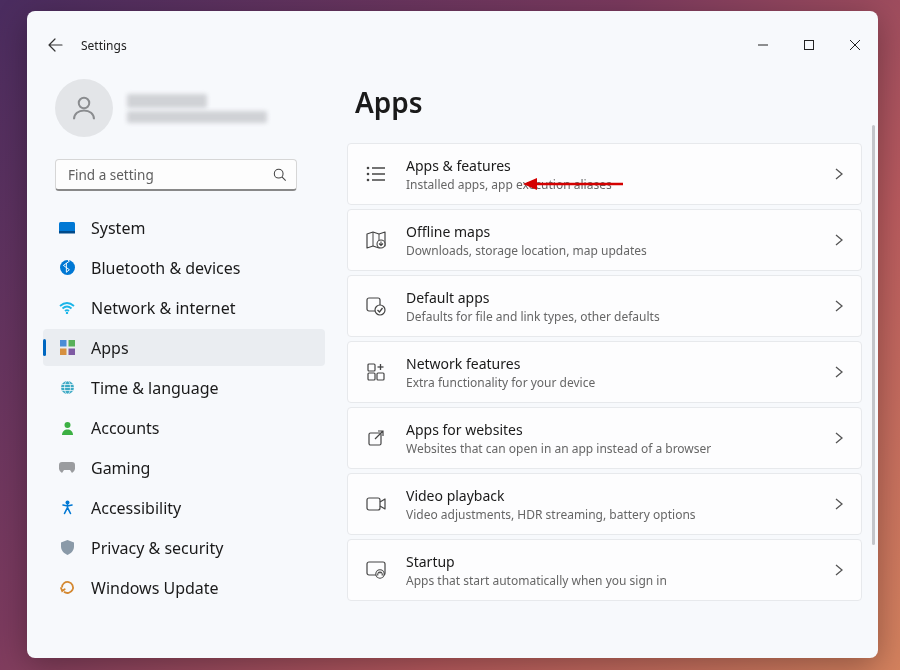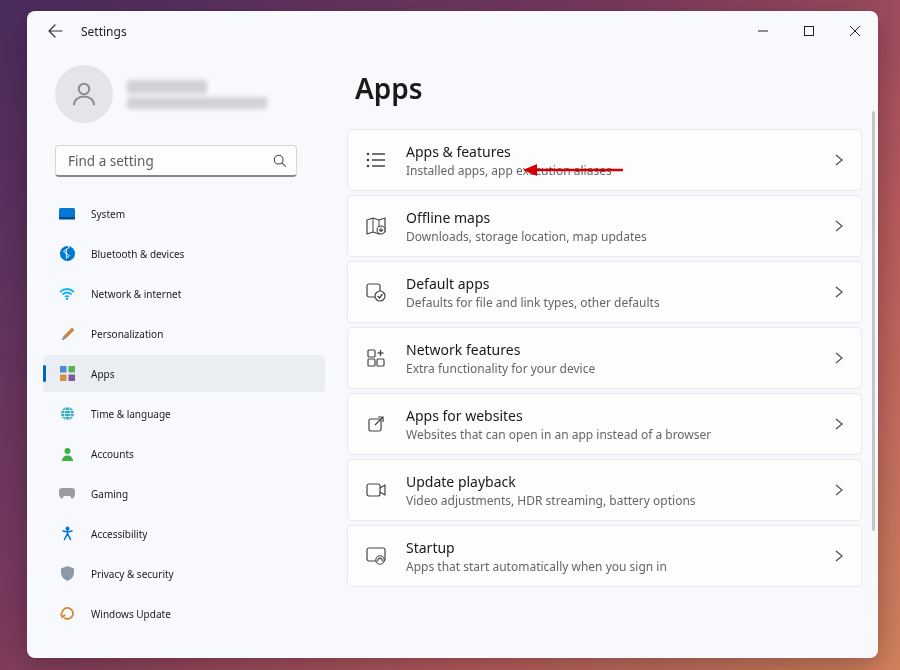--- a/index.html
+++ b/index.html
@@ -13,7 +13,7 @@
   background: #f7f9fc; border-radius: 8px; overflow: hidden;
   box-shadow: 0 8px 32px rgba(0,0,0,0.3);
 }
-.titlebar { height: 40px; display: flex; align-items: center; }
+.titlebar { height: 40px; display: flex; align-items: center; margin-top: 14px; }
 .back-btn { width: 40px; height: 40px; display: flex; align-items: center; justify-content: center; cursor: pointer; margin-left: 8px; }
 .title { font-size: 12px; color: #222; margin-left: 6px; }
 .win-controls { margin-left: auto; display: flex; }

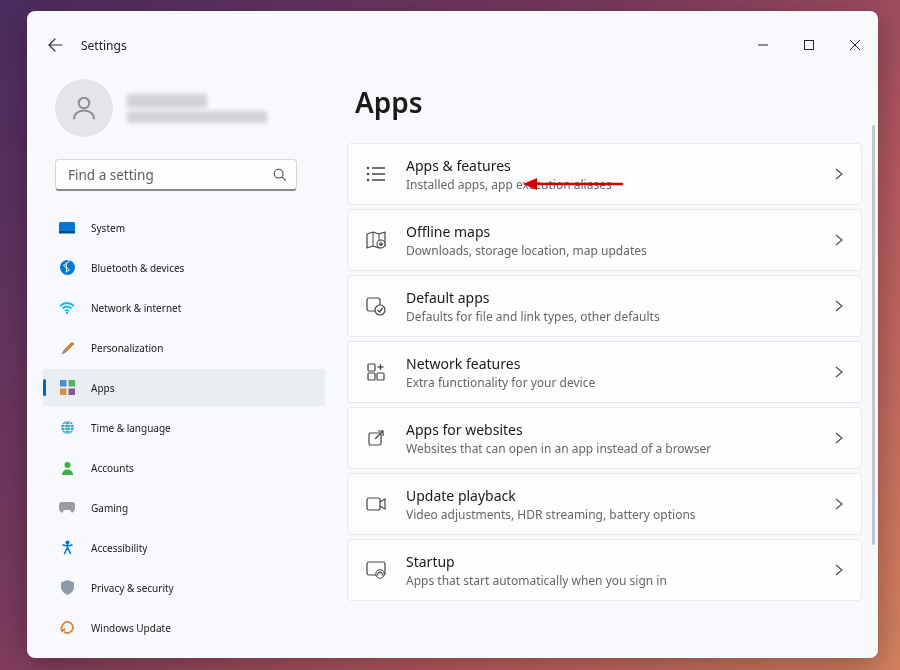--- a/index.html
+++ b/index.html
@@ -35,7 +35,7 @@
 .nav-item.selected { background: #eaedf1; }
 .nav-item.selected::before { content: ""; position: absolute; left: 0px; top: 10px; width: 3px; height: 17px; background: #0067c0; border-radius: 2px; }
 .nav-icon { width: 16px; height: 16px; margin-right: 16px; display: flex; align-items: center; justify-content: center; font-size: 14px; }
-.nav-label { font-size: 10px; color: #1a1a1a; }
+.nav-label { font-size: 16px; color: #1a1a1a; }
 .main { flex: 1; padding: 10px 16px 10px 10px; overflow-y: auto; position: relative; }
 .page-title { font-size: 28px; font-weight: 600; color: #1a1a1a; margin: 8px 0 22px 8px; }
 .cards { display: flex; flex-direction: column; gap: 4px; }

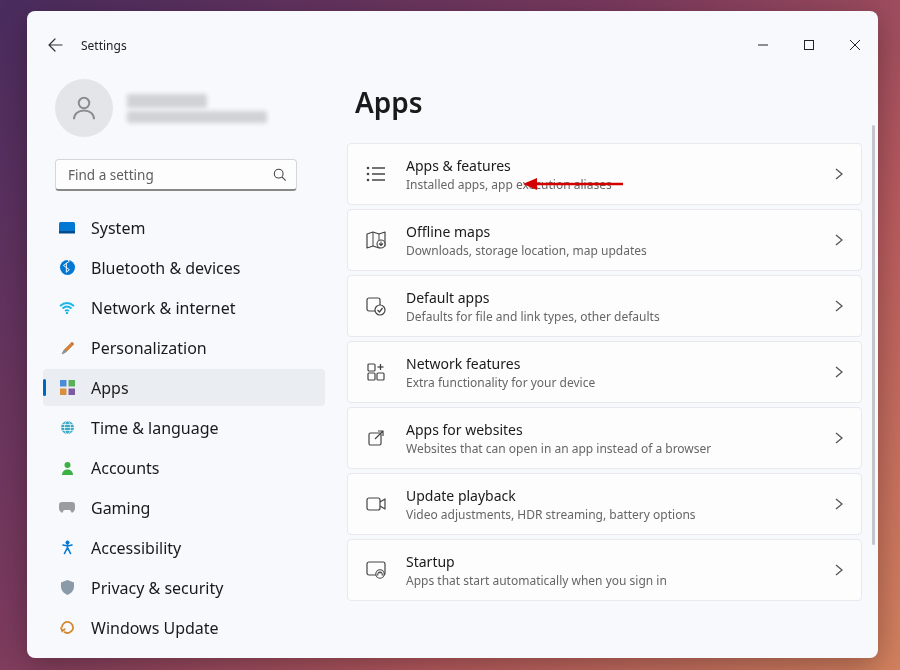--- a/index.html
+++ b/index.html
@@ -135,15 +135,6 @@
             </span>
           <span class="nav-label">Network &amp; internet</span>
         </div>
-        <div class="nav-item">
-          <span class="nav-icon">
-              <svg width="16" height="16" viewBox="0 0 16 16">
-                <path d="M13 2 L5 10 L3 14 L7 12 L15 4 Z" fill="#d6823c" stroke="#b5611f" stroke-width="0.5"></path>
-                <path d="M3 14 L5 10 L7 12 Z" fill="#5aa0d6"></path>
-              </svg>
-            </span>
-          <span class="nav-label">Personalization</span>
-        </div>
         <div class="nav-item selected">
           <span class="nav-icon">
               <svg width="15" height="15" viewBox="0 0 15 15">

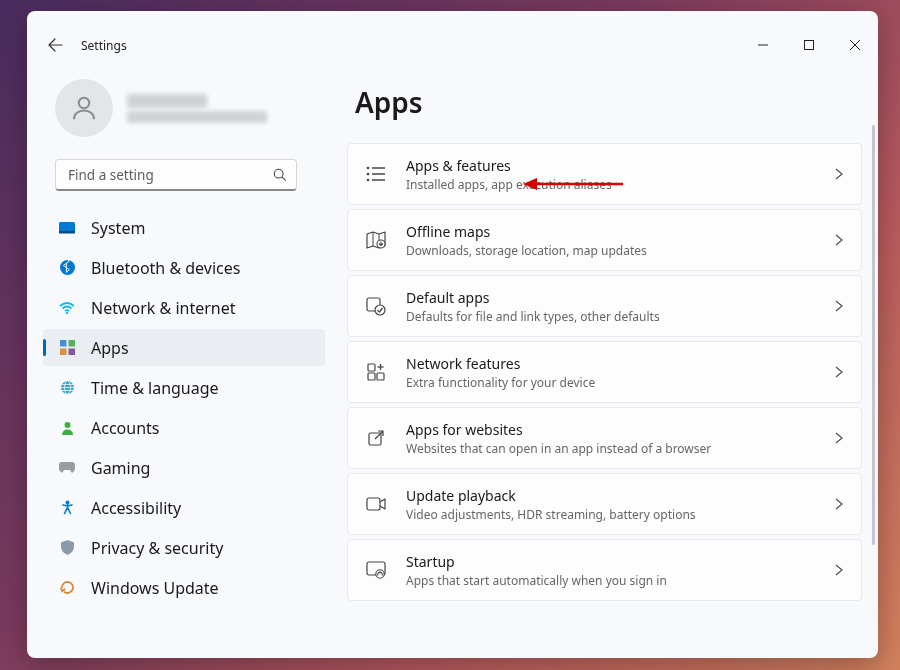--- a/index.html
+++ b/index.html
@@ -322,7 +322,7 @@
               </svg>
             </span>
           <div class="card-text">
-            <div class="card-title">Update playback</div>
+            <div class="card-title">Video playback</div>
             <div class="card-sub">Video adjustments, HDR streaming, battery options</div>
           </div>
           <span class="chev">

